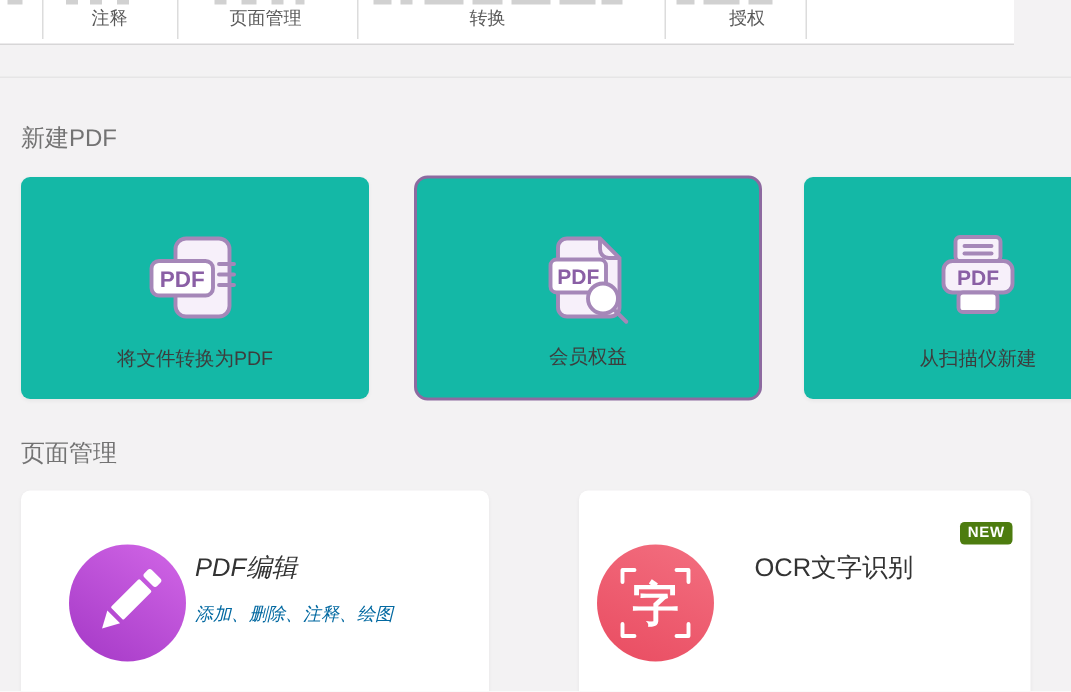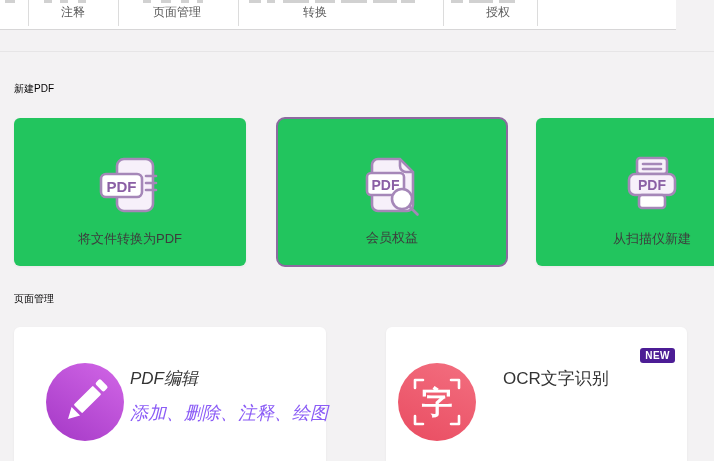--- a/index.html
+++ b/index.html
@@ -55,7 +55,7 @@
     <div class="tb-divider" style="left:537px"></div>
     <span class="tb-tab" style="left:73px">注释</span>
     <span class="tb-tab" style="left:177px">页面管理</span>
-    <span class="tb-tab" style="left:315px">转换</span>
+    <span class="tb-tab" style="left:325px">转换</span>
     <span class="tb-tab" style="left:498px">授权</span>
   <div class="frag" style="left: 5px; width: 10px;"></div>
       <div class="frag" style="left: 44px; width: 8px;"></div>

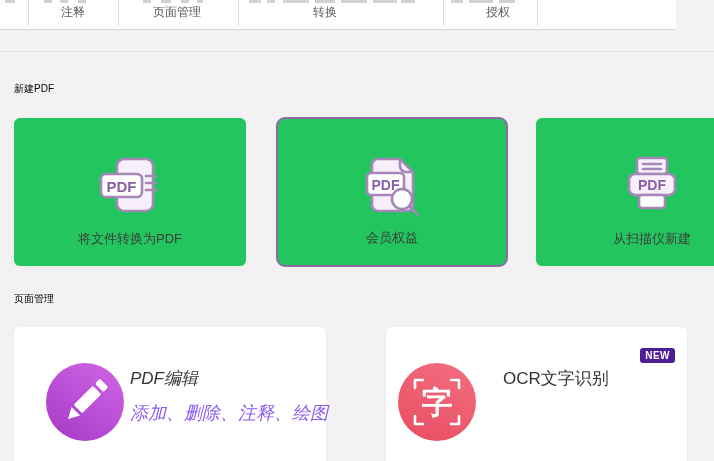--- a/index.html
+++ b/index.html
@@ -13,7 +13,7 @@
   .frag{position:absolute;top:0;height:3px;background:#c6c5c6;opacity:.8;}
   #ribbon-edge{position:absolute;left:0;top:51px;width:714px;height:1px;background:#e6e5e6;}
 
-  .section-title{position:absolute;left:14px;font-size:10px;color:#000000;}
+  .section-title{position:absolute;left:14px;font-size:16px;color:#737373;}
   #title-newpdf{top:82px;}
   #title-member{top:292px;}
 

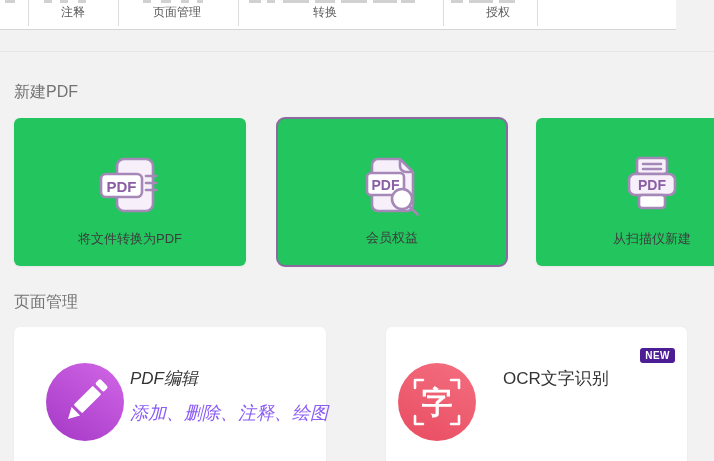--- a/index.html
+++ b/index.html
@@ -18,7 +18,7 @@
   #title-member{top:292px;}
 
   
-  .card{position:absolute;background:#22c55e;border-radius:6px;box-shadow:0 1px 3px rgba(0,0,0,.05);cursor:pointer;}
+  .card{position:absolute;background:#14b8a6;border-radius:6px;box-shadow:0 1px 3px rgba(0,0,0,.05);cursor:pointer;}
   .card1{left:14px;top:118px;width:232px;height:148px;}
   .card2{left:276px;top:117px;width:232px;height:150px;border:2px solid #8d6aa0;border-radius:9px;box-sizing:border-box;box-shadow:none;}
   .card3{left:536px;top:118px;width:232px;height:148px;}

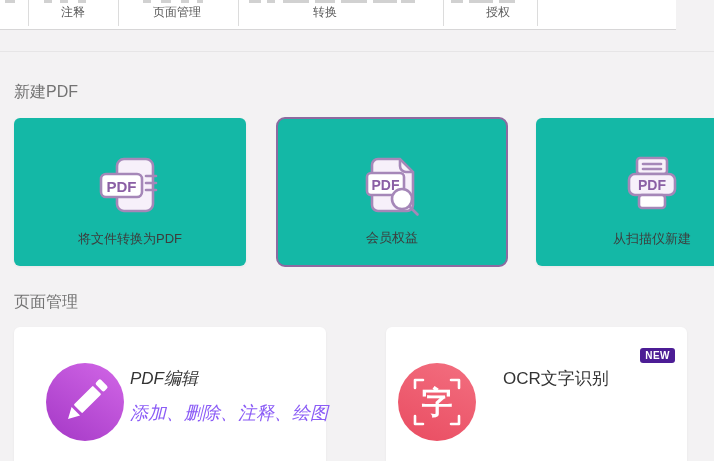--- a/index.html
+++ b/index.html
@@ -38,7 +38,7 @@
   .msub{position:absolute;top:74px;font-size:18px;color:#8b5cf6;white-space:nowrap;}
   .mcardA .mtitle,.mcardA .msub{left:116px;font-style:italic;}
   .mcardB .mtitle,.mcardB .msub{left:95px;margin-left:22px;}
-  .badge{position:absolute;top:21px;right:12px;background:#4c1d95;color:#fff;font-size:10px;font-weight:bold;padding:2px 5px;border-radius:3px;letter-spacing:.5px;}
+  .badge{position:absolute;top:21px;right:12px;background:#4d7c0f;color:#fff;font-size:10px;font-weight:bold;padding:2px 5px;border-radius:3px;letter-spacing:.5px;}
 
   svg text{font-family:"Liberation Sans","DejaVu Sans",sans-serif;}
 </style>

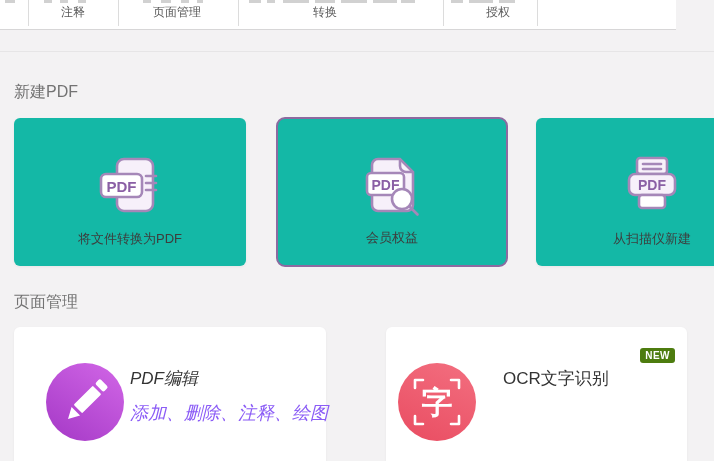--- a/index.html
+++ b/index.html
@@ -35,7 +35,7 @@
   .mcircleA{left:32px;background:linear-gradient(215deg,#d267e7 0%,#a438c6 100%);}
   .mcircleB{left:12px;background:linear-gradient(205deg,#f36f80 0%,#e94c61 100%);}
   .mtitle{position:absolute;top:40px;font-size:17px;color:#333;white-space:nowrap;}
-  .msub{position:absolute;top:74px;font-size:18px;color:#8b5cf6;white-space:nowrap;}
+  .msub{position:absolute;top:74px;font-size:12px;color:#0369a1;white-space:nowrap;}
   .mcardA .mtitle,.mcardA .msub{left:116px;font-style:italic;}
   .mcardB .mtitle,.mcardB .msub{left:95px;margin-left:22px;}
   .badge{position:absolute;top:21px;right:12px;background:#4d7c0f;color:#fff;font-size:10px;font-weight:bold;padding:2px 5px;border-radius:3px;letter-spacing:.5px;}

